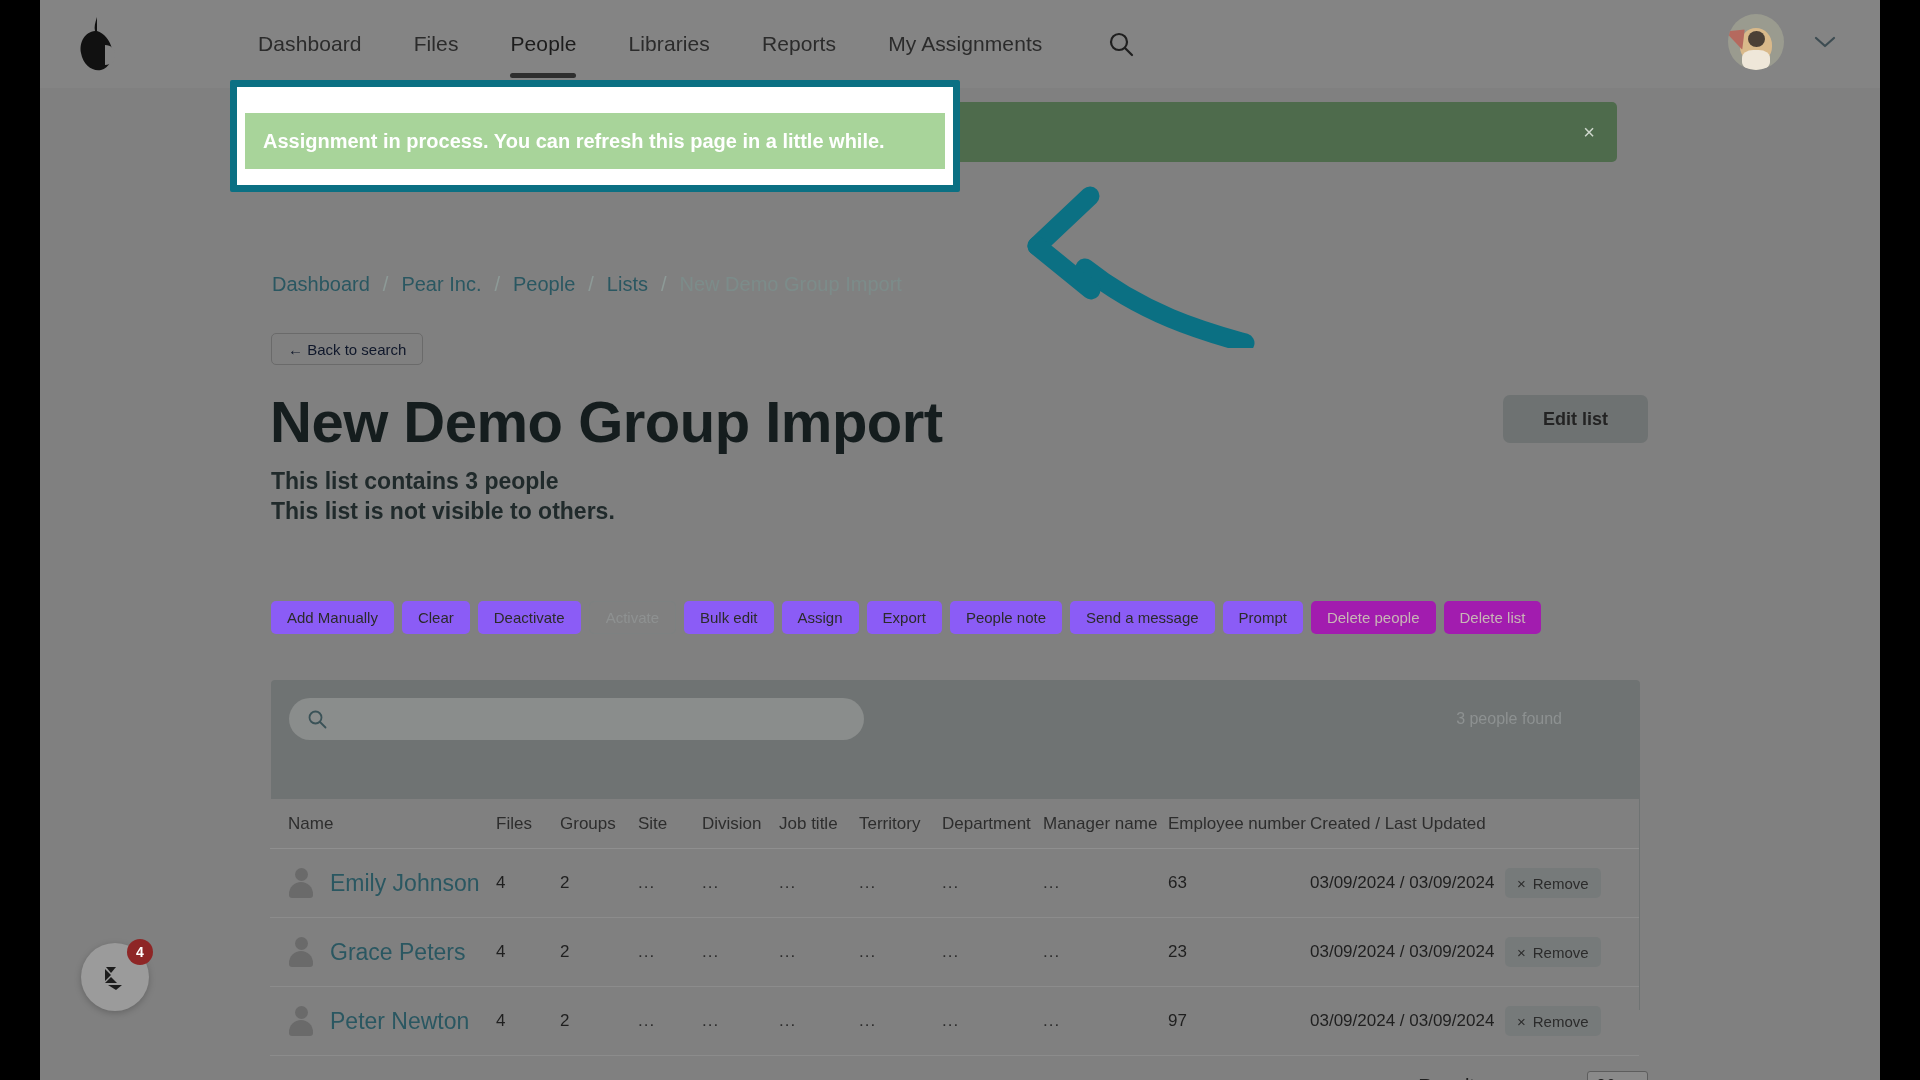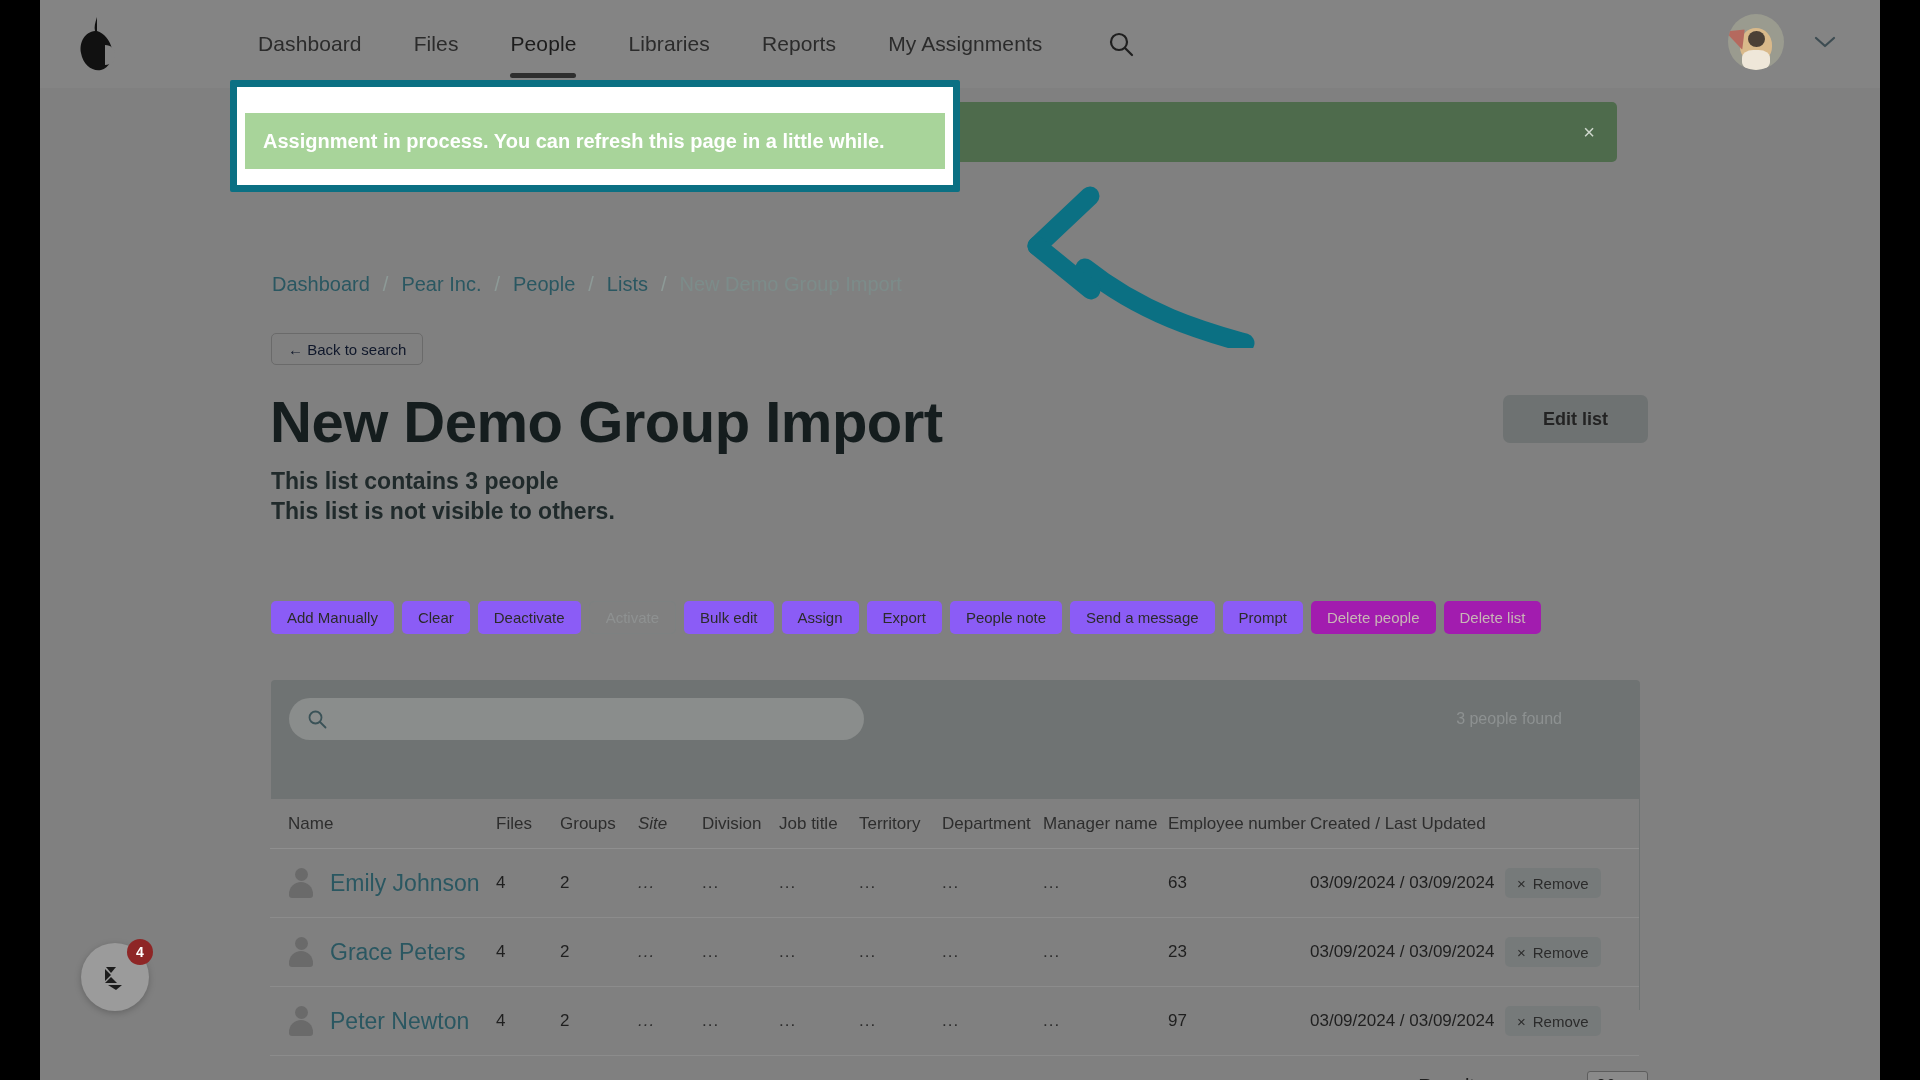--- a/index.html
+++ b/index.html
@@ -304,7 +304,7 @@
   .c-name   { width: 208px; display: flex; align-items: center; }
   .c-files  { width: 64px; }
   .c-groups { width: 78px; }
-  .c-site   { width: 64px; font-style: italic; }
+  .c-site   { width: 64px; }
   .c-div    { width: 77px; }
   .c-job    { width: 80px; }
   .c-terr   { width: 83px; }

